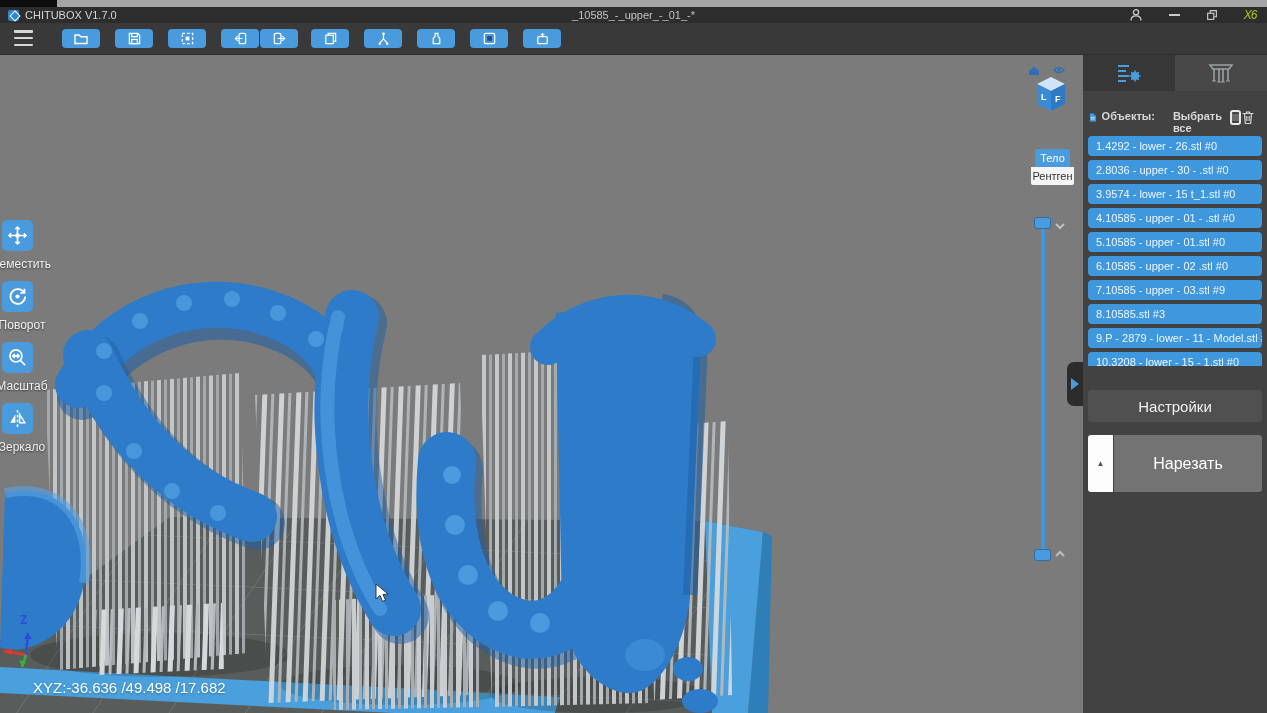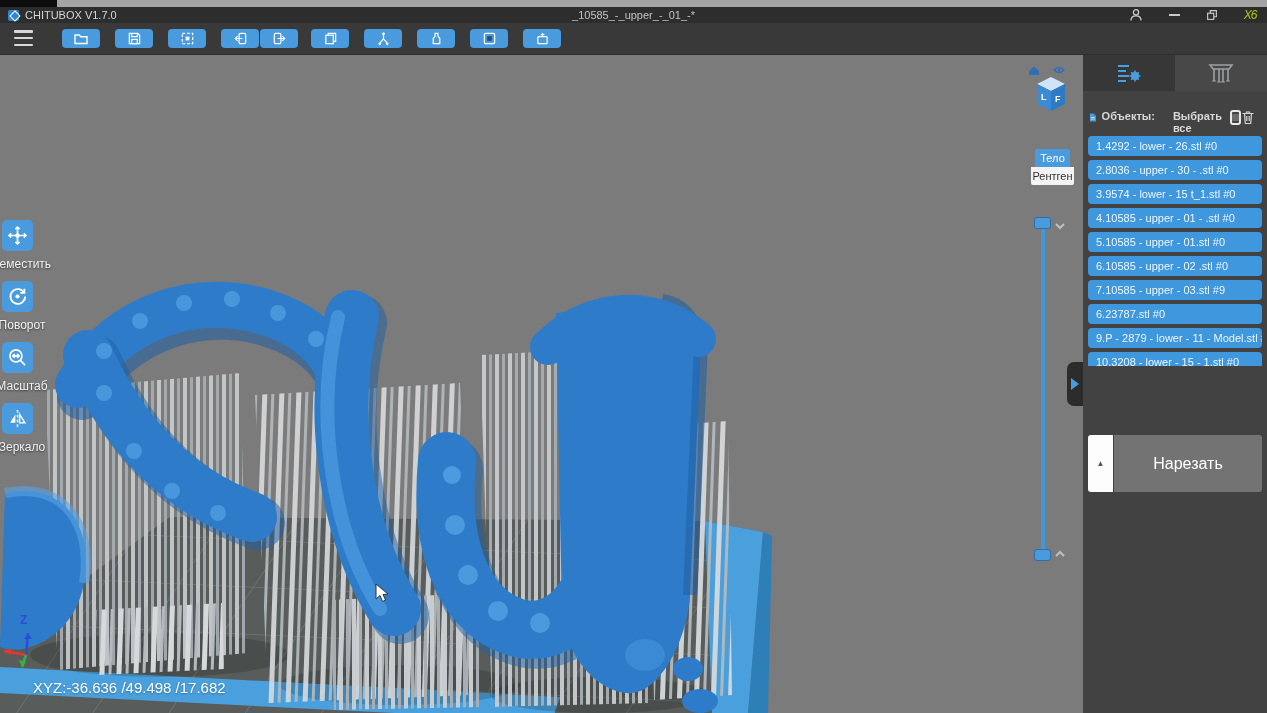--- a/index.html
+++ b/index.html
@@ -422,7 +422,7 @@
     <div class="obj-item">5.10585 - upper - 01.stl #0</div>
     <div class="obj-item">6.10585 - upper - 02 .stl #0</div>
     <div class="obj-item">7.10585 - upper - 03.stl #9</div>
-    <div class="obj-item">6.23787.stl #0</div>
+    <div class="obj-item">8.10585.stl #3</div>
     <div class="obj-item">9.P - 2879 - lower - 11 - Model.stl #0</div>
     <div class="obj-item">10.3208 - lower - 15 - 1.stl #0</div>
   </div>

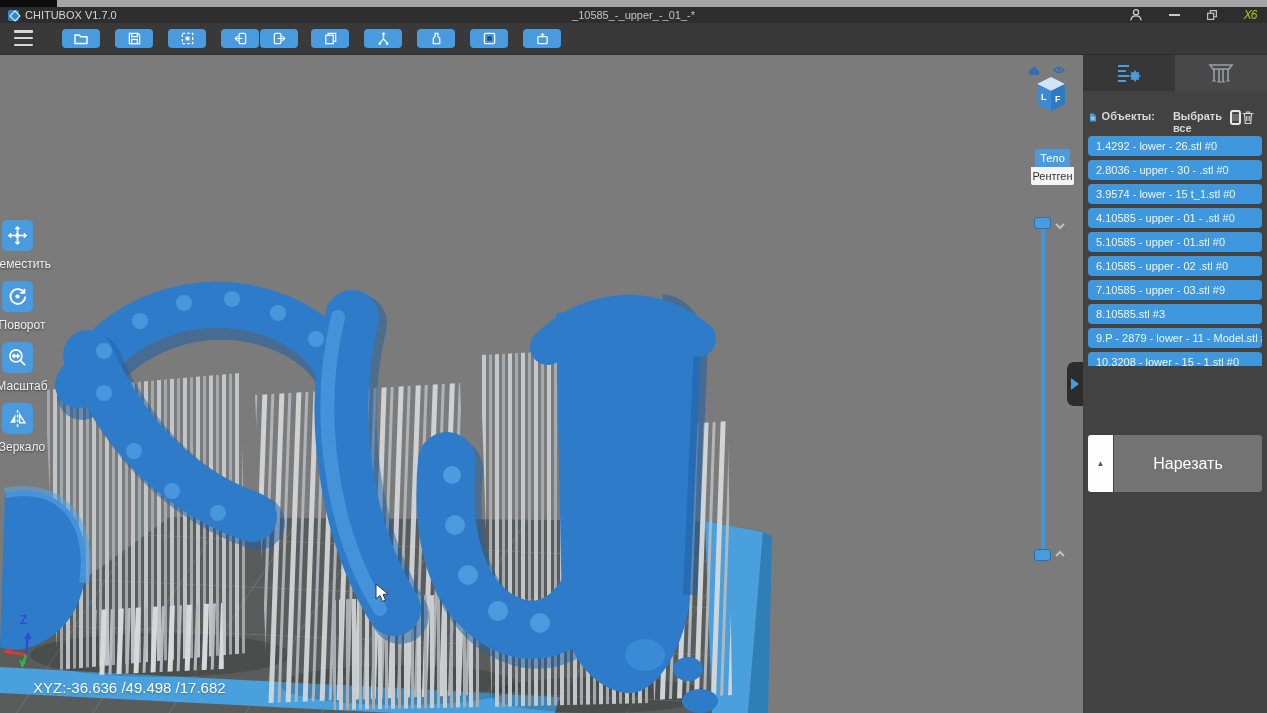--- a/index.html
+++ b/index.html
@@ -427,6 +427,7 @@
     <div class="obj-item">10.3208 - lower - 15 - 1.stl #0</div>
   </div>
 
+  <div class="settings-btn">Настройки</div>
 
   <div class="slice-row">
     <div class="slice-menu">▲</div>

